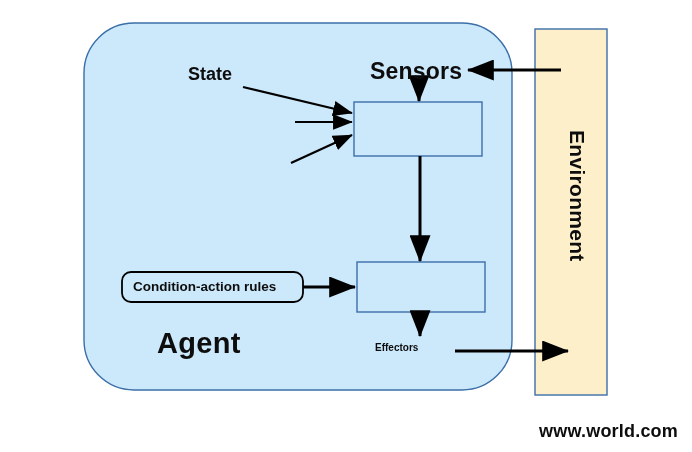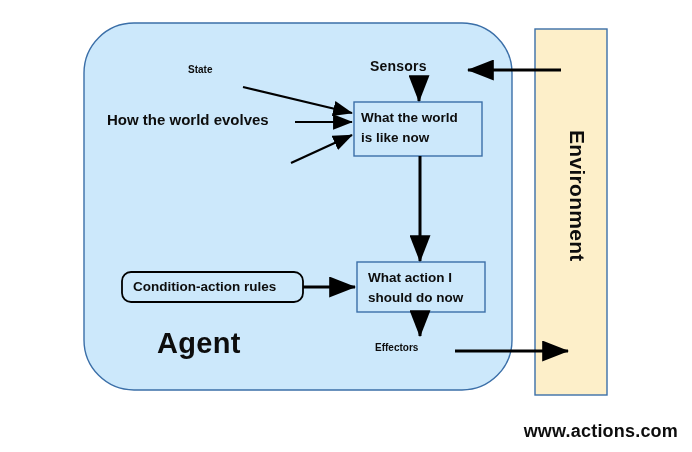--- a/index.html
+++ b/index.html
@@ -32,7 +32,7 @@
     white-space: nowrap;
     line-height: 1.18;
   }
-  .lbl-state        { left: 188px; top: 64px;  font-size: 10px; text-align: right; }
+  .lbl-state        { left: 188px; top: 64px;  font-size: 18px; text-align: right; }
   .lbl-evolves      { left: 107px; top: 111px; font-size: 15px; }
   .lbl-actions      { left: 125px; top: 146px; font-size: 15px; }
   .lbl-sensors      { left: 370px; top: 58px;  font-size: 14px; letter-spacing: .2px; }

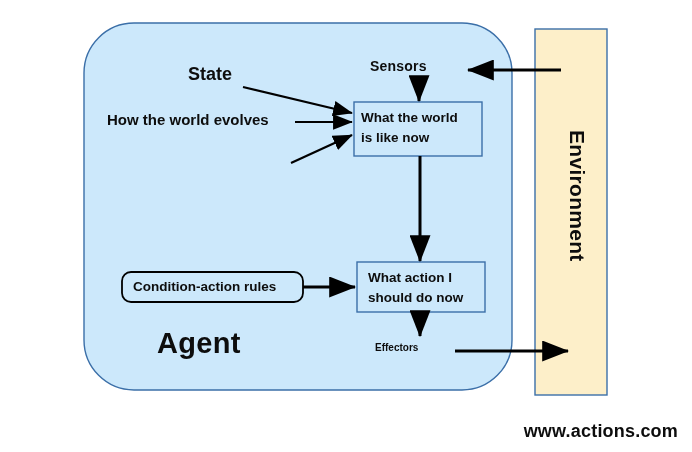--- a/index.html
+++ b/index.html
@@ -35,7 +35,7 @@
   .lbl-state        { left: 188px; top: 64px;  font-size: 18px; text-align: right; }
   .lbl-evolves      { left: 107px; top: 111px; font-size: 15px; }
   .lbl-actions      { left: 125px; top: 146px; font-size: 15px; }
-  .lbl-sensors      { left: 370px; top: 58px;  font-size: 14px; letter-spacing: .2px; }
+  .lbl-sensors      { left: 370px; top: 58px;  font-size: 23px; letter-spacing: .2px; }
   .lbl-effectors    { left: 375px; top: 342px; font-size: 10px; }
   .lbl-agent        { left: 157px; top: 326px; font-size: 29px; letter-spacing: .3px; }
   .lbl-rules        { left: 133px; top: 279px; font-size: 13.5px; }

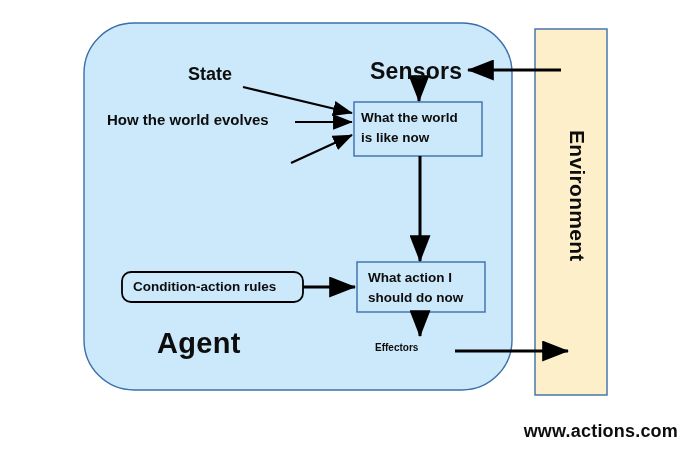--- a/index.html
+++ b/index.html
@@ -118,7 +118,6 @@
 
   <div class="lbl lbl-state">State</div>
 
-  <div class="lbl lbl-evolves">How the world evolves</div>
 
 
   <div class="lbl lbl-sensors">Sensors</div>

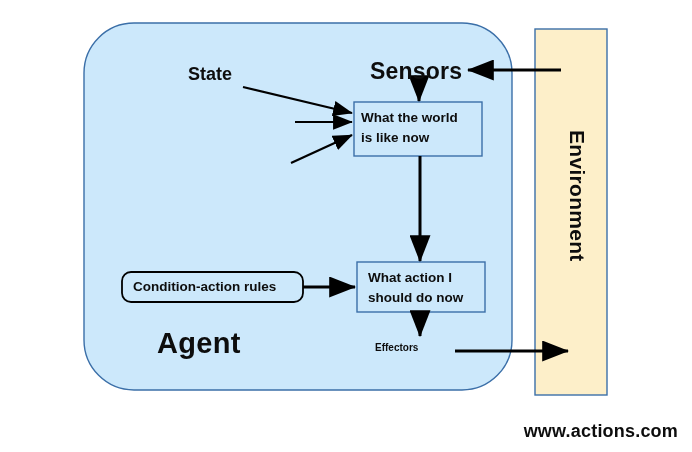--- a/index.html
+++ b/index.html
@@ -128,10 +128,6 @@
 
   <div class="lbl lbl-agent">Agent</div>
 
-  <div class="boxtext boxtext-world">
-    <div>What the world</div>
-    <div>is like now</div>
-  </div>
 
   <div class="boxtext boxtext-action">
     <div>What action I</div>

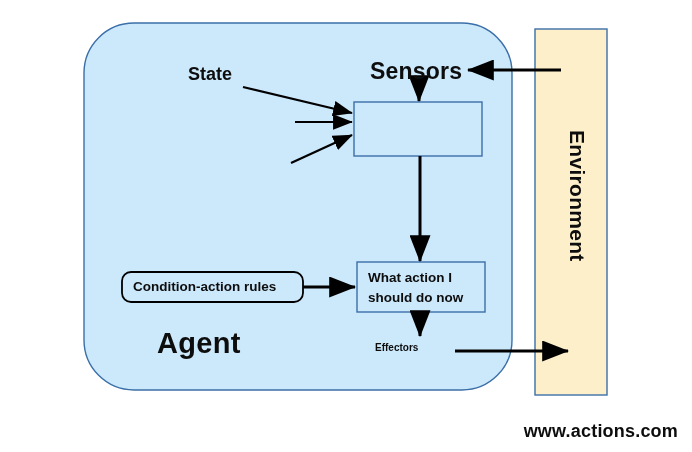--- a/index.html
+++ b/index.html
@@ -129,10 +129,6 @@
   <div class="lbl lbl-agent">Agent</div>
 
 
-  <div class="boxtext boxtext-action">
-    <div>What action I</div>
-    <div>should do now</div>
-  </div>
 
   <div class="env-label">Environment</div>
 

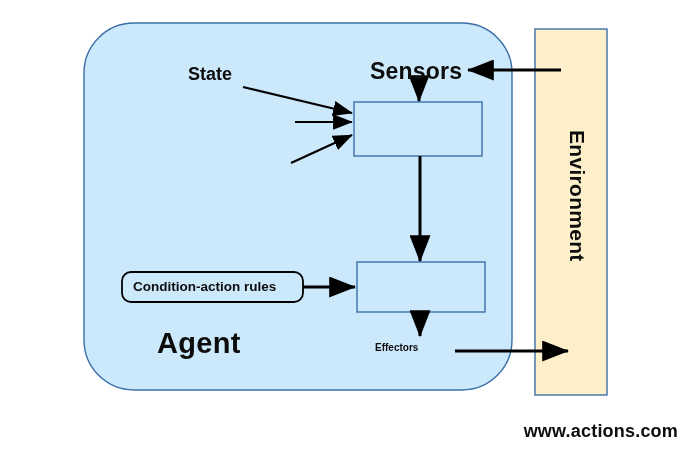--- a/index.html
+++ b/index.html
@@ -132,7 +132,7 @@
 
   <div class="env-label">Environment</div>
 
-  <div class="watermark">www.actions.com</div>
+  <div class="watermark">www.world.com</div>
 
 </div>
 

